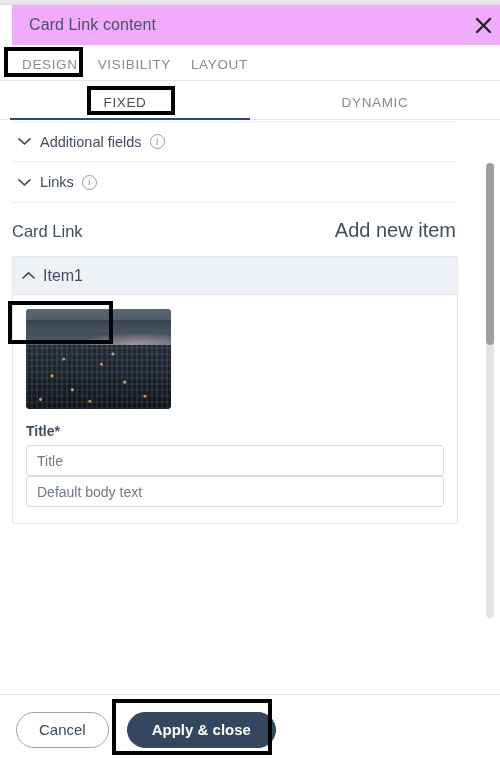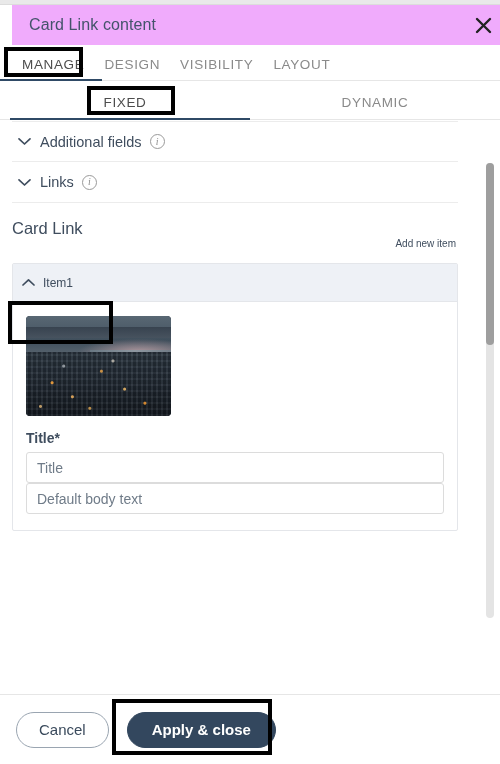--- a/index.html
+++ b/index.html
@@ -369,7 +369,6 @@
 </div>
 
 <div class="tabs-primary">
-  <div class="tab-primary active">MANAGE</div>
   <div class="tab-primary">DESIGN</div>
   <div class="tab-primary">VISIBILITY</div>
   <div class="tab-primary">LAYOUT</div>

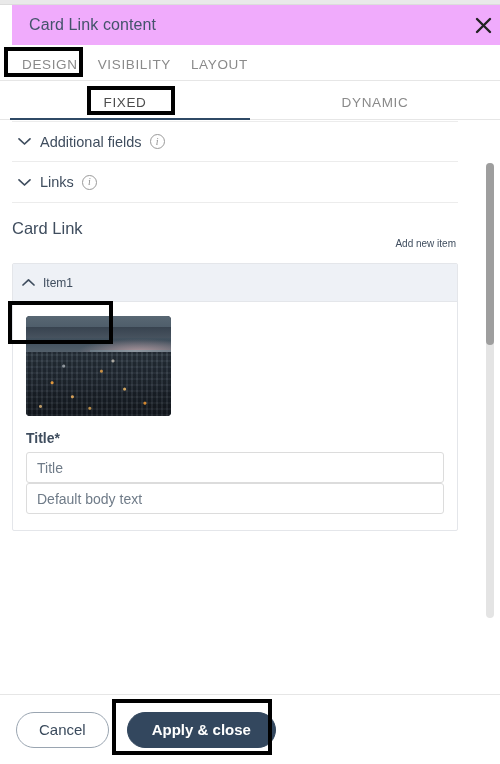--- a/index.html
+++ b/index.html
@@ -175,7 +175,6 @@
     display: flex;
     align-items: baseline;
     padding: 16px 2px 14px 0;
-    flex-direction: column;
   }
   .list-title {
     font-size: 16.5px;

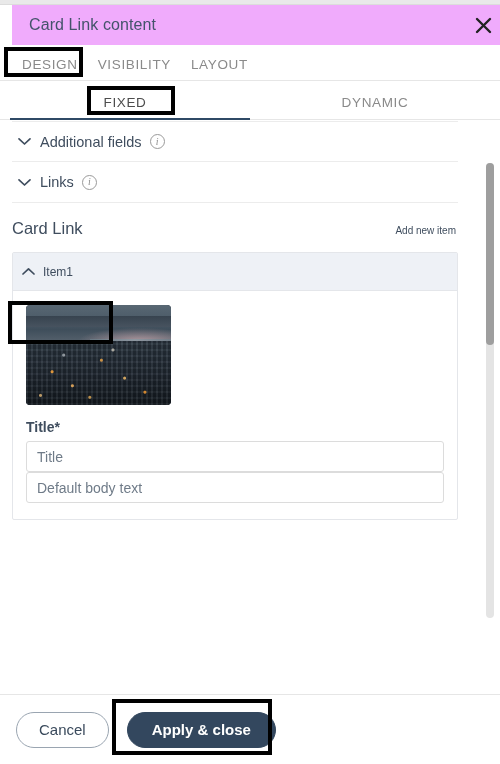--- a/index.html
+++ b/index.html
@@ -182,7 +182,7 @@
   }
   .add-new-item {
     margin-left: auto;
-    font-size: 10px;
+    font-size: 20px;
     color: #3f4d5e;
     cursor: pointer;
   }

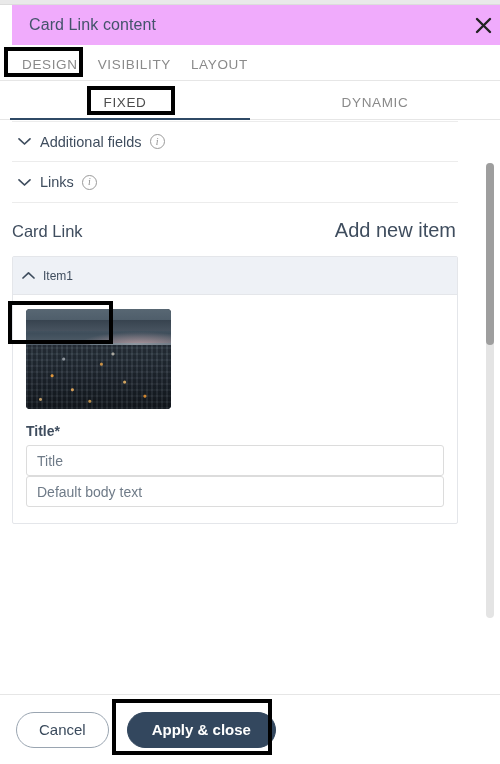--- a/index.html
+++ b/index.html
@@ -203,7 +203,7 @@
   }
   .item-header .chev { width: 30px; }
   .item-title {
-    font-size: 12px;
+    font-size: 16px;
     color: #3f4d5e;
   }
   .item-content {

